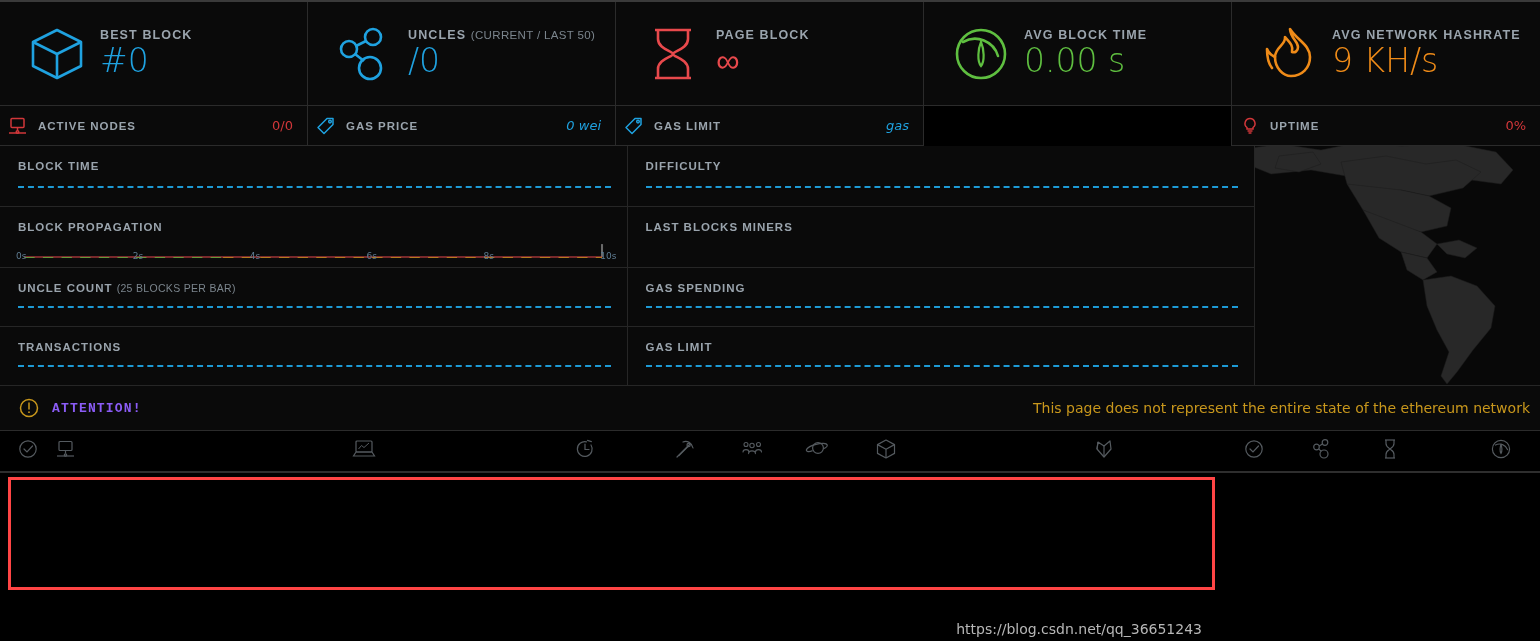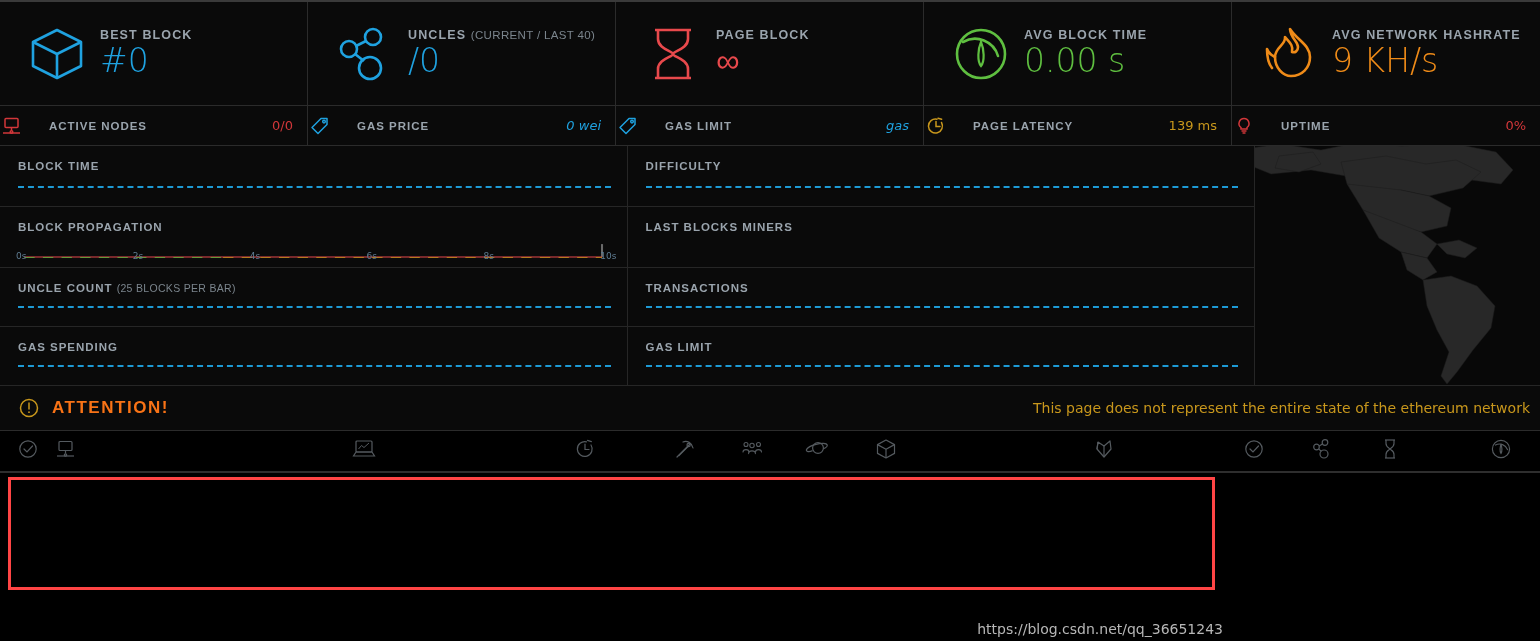--- a/index.html
+++ b/index.html
@@ -194,7 +194,7 @@
           </svg>
         </div>
         <div class="big-body">
-          <div class="big-label"><span>UNCLES</span> <span class="sub">(CURRENT / LAST 40)</span></div>
+          <div class="big-label"><span>UNCLES</span> <span class="sub">(CURRENT / LAST 50)</span></div>
           <div class="big-value v-blue">/0</div>
         </div>
       </div>

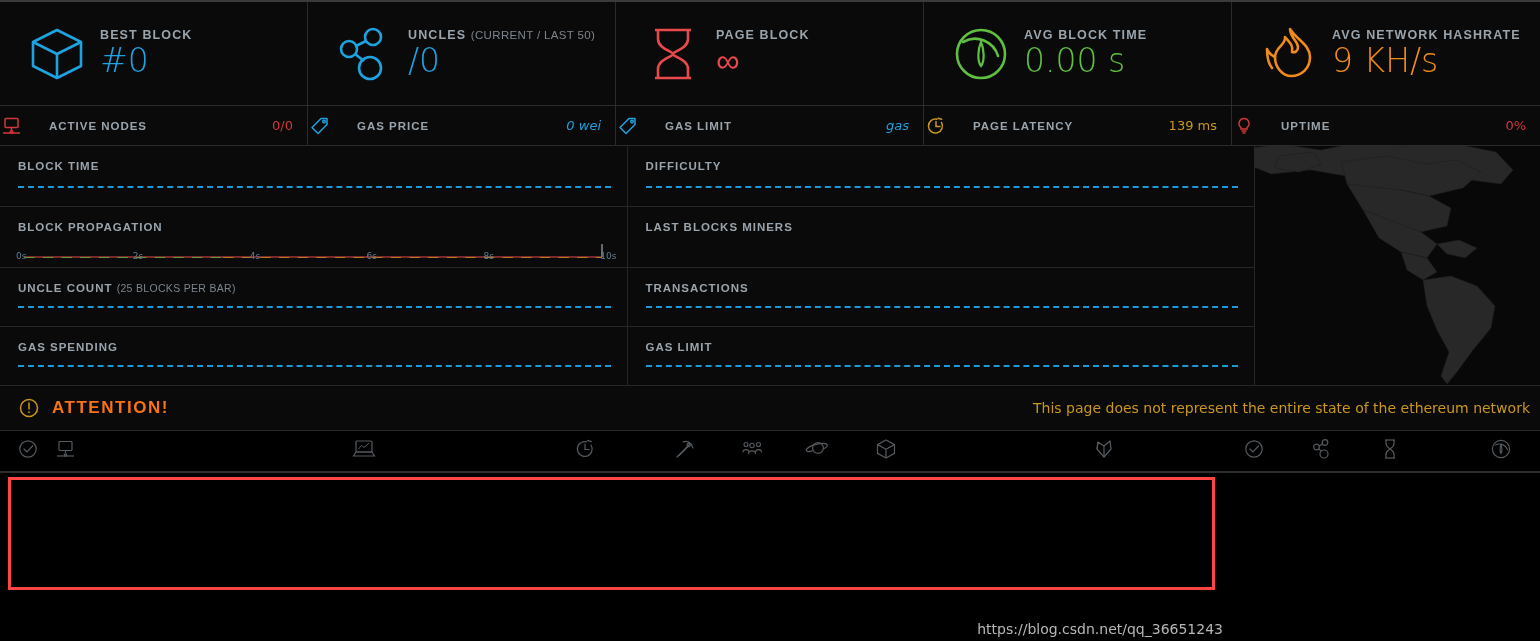--- a/index.html
+++ b/index.html
@@ -51,10 +51,9 @@
   .small-stat {
     height:40px;
     display:flex; align-items:center;
-    padding:0 14px 0 2px;
+    padding:0 14px 0 8px;
     background:#0a0a0a;
     border-bottom:1px solid #2b2b2b;
-    gap:17px;
   }
   .small-icon { width:30px; flex:0 0 30px; display:flex; align-items:center; }
   .small-label {

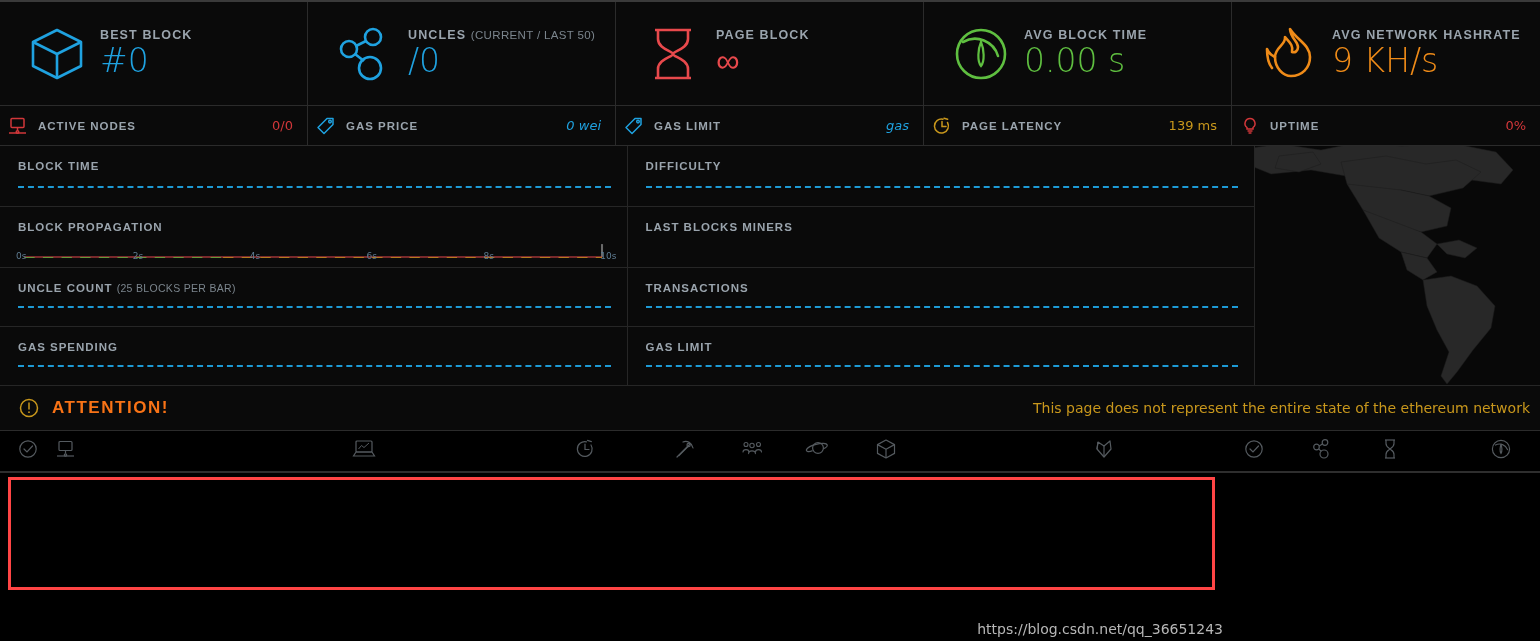--- a/index.html
+++ b/index.html
@@ -249,17 +249,6 @@
           <div class="big-label">AVG BLOCK TIME</div>
           <div class="big-value v-green">0.00 s</div>
         </div>
-      </div>
-      <div class="small-stat">
-        <div class="small-icon">
-          <svg width="20" height="18" viewBox="0 0 20 18" fill="none" stroke="#c8971c" stroke-width="1.5" stroke-linecap="round">
-            <path d="M15.5 5.5 A7 7 0 1 1 11 2.2"></path>
-            <path d="M10 4.5 V9.5 H14"></path>
-            <path d="M12 1.2 L15.6 2.2"></path>
-          </svg>
-        </div>
-        <div class="small-label">PAGE LATENCY</div>
-        <div class="small-value sv-amber">139 ms</div>
       </div>
     </div>
 

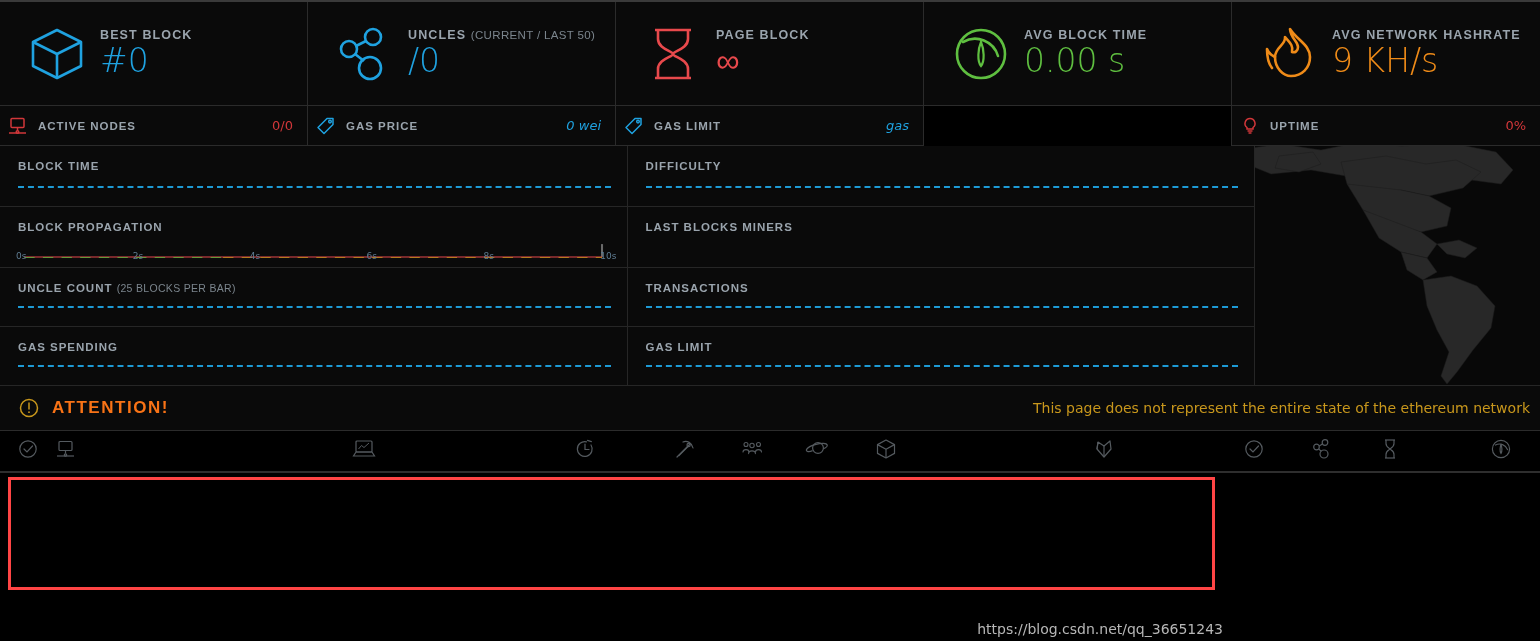--- a/index.html
+++ b/index.html
@@ -327,13 +327,13 @@
             </div>
         </div>
         <div class="chart-cell">
+          <div class="chart-title">GAS SPENDING</div>
+          <div class="spark">
+              <div class="dash"></div>
+            </div>
+        </div>
+        <div class="chart-cell">
           <div class="chart-title">TRANSACTIONS</div>
-          <div class="spark">
-              <div class="dash"></div>
-            </div>
-        </div>
-        <div class="chart-cell">
-          <div class="chart-title">GAS SPENDING</div>
           <div class="spark">
               <div class="dash"></div>
             </div>

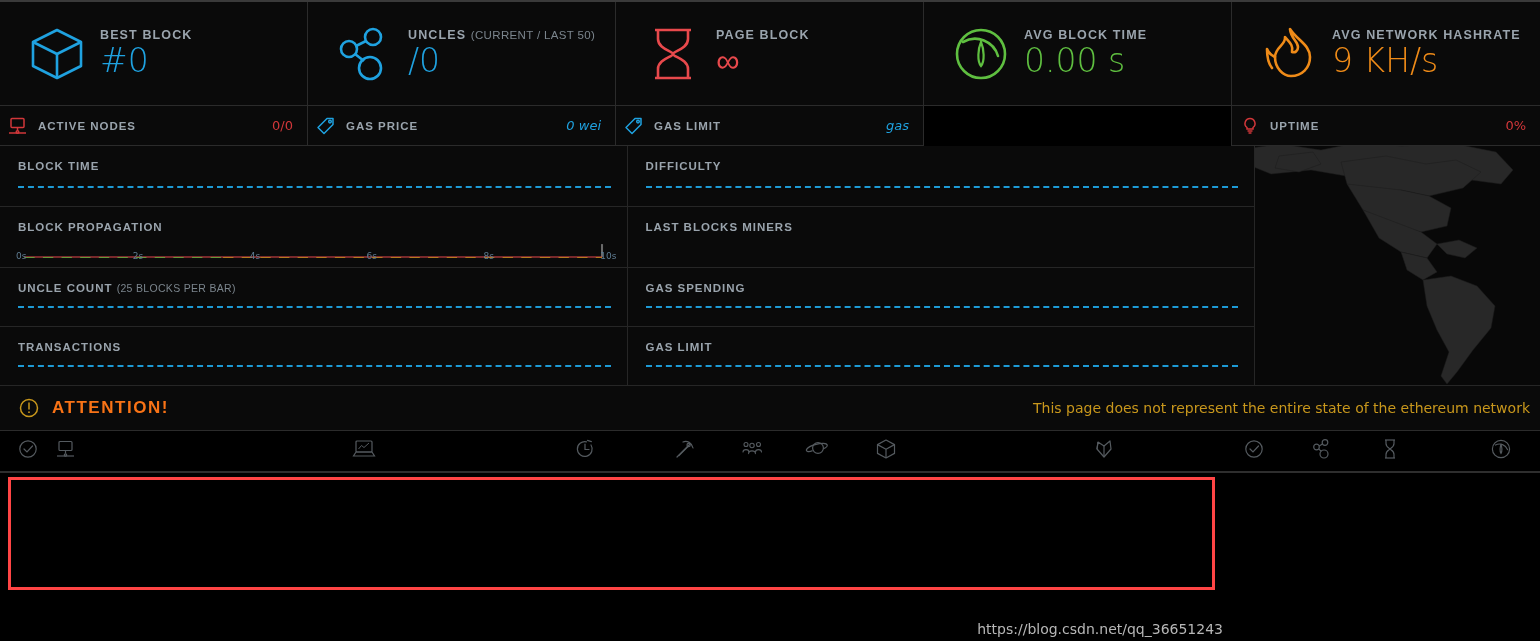--- a/index.html
+++ b/index.html
@@ -114,7 +114,7 @@
   }
   .att-icon { width:34px; flex:0 0 34px; display:flex; align-items:center; }
   .att-label {
-    font-size:17px; font-weight:bold; letter-spacing:0.09em; color:#f97316;
+    font-size:13px; font-weight:bold; letter-spacing:0.09em; color:#8b5cf6;font-family:Liberation Mono, monospace;
   }
   .att-msg {
     margin-left:auto; font-size:14px; color:#c8971c;

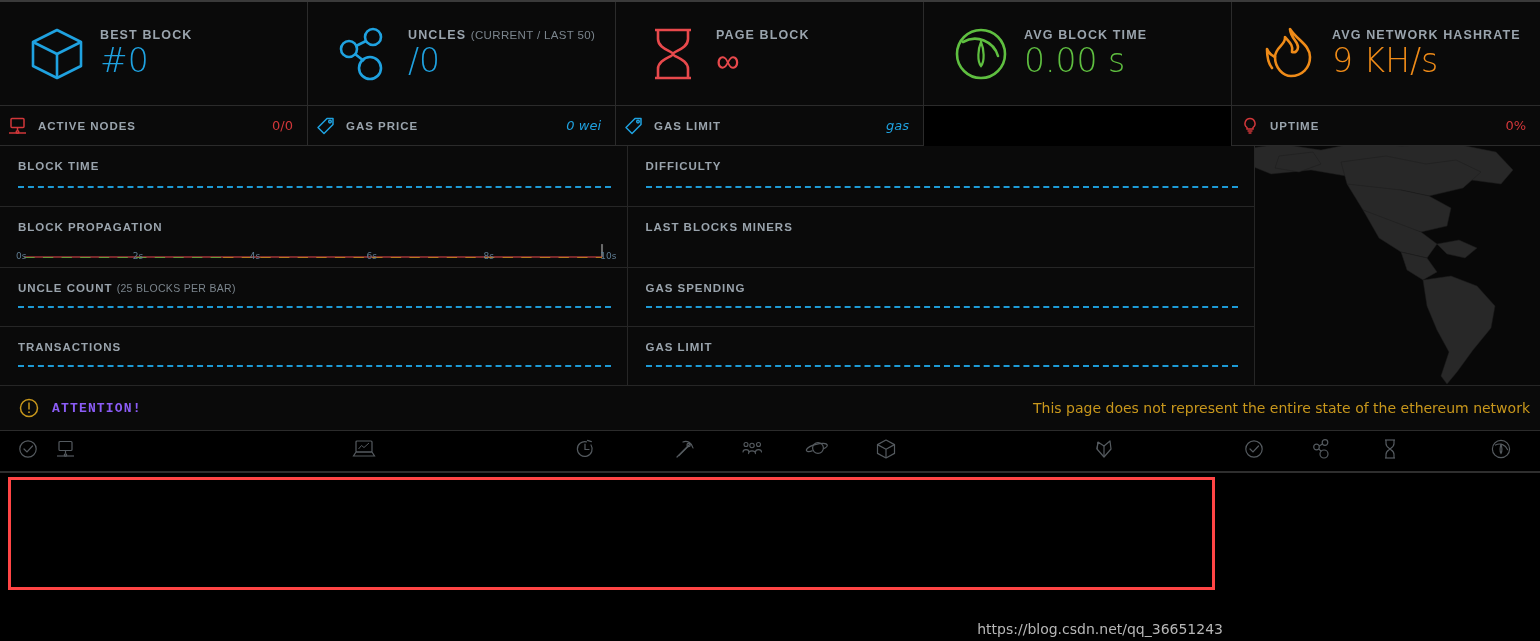--- a/index.html
+++ b/index.html
@@ -141,7 +141,7 @@
   }
 
   .watermark {
-    position:absolute; right:0; bottom:4px;
+    position:absolute; right:21px; bottom:4px;
     font-size:14px; color:#b7b7b7;
     font-family:"DejaVu Sans", sans-serif;
   }

